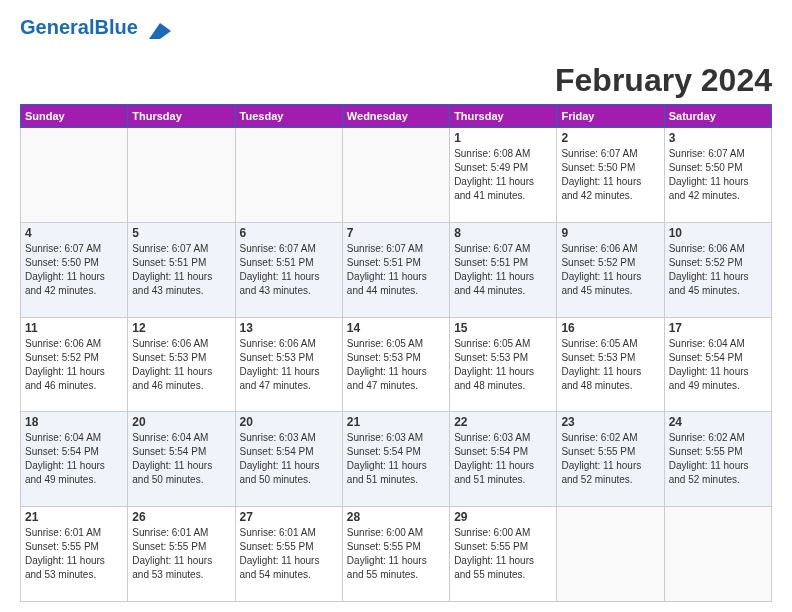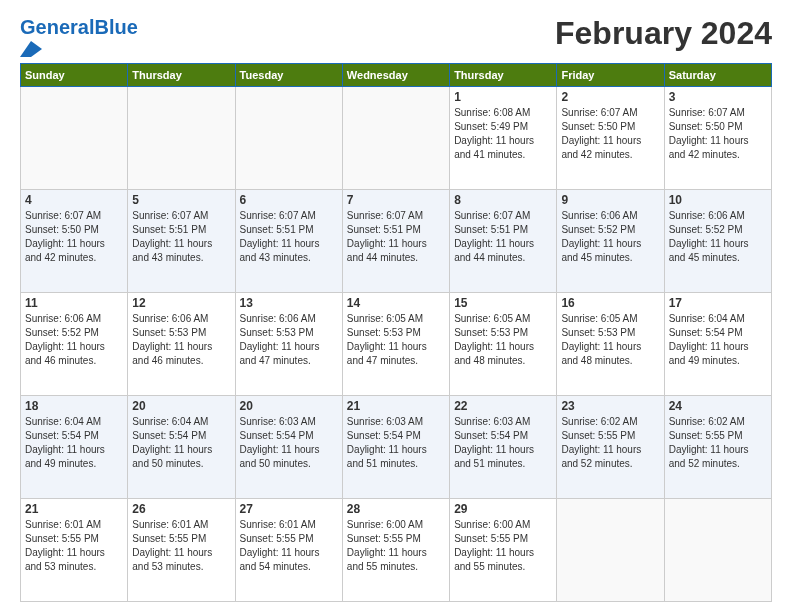--- a/index.html
+++ b/index.html
@@ -103,7 +103,7 @@
   <div class="header">
     <div class="logo-wrapper">
       <div>
-        <div style="display:flex; align-items:flex-start; gap:2px;flex-direction:column;">
+        <div style="display:flex; align-items:flex-end; gap:11px;">
           <span class="logo-name">
             <span>General</span><span style="color:#1a6ab8;">Blue</span>
           </span>

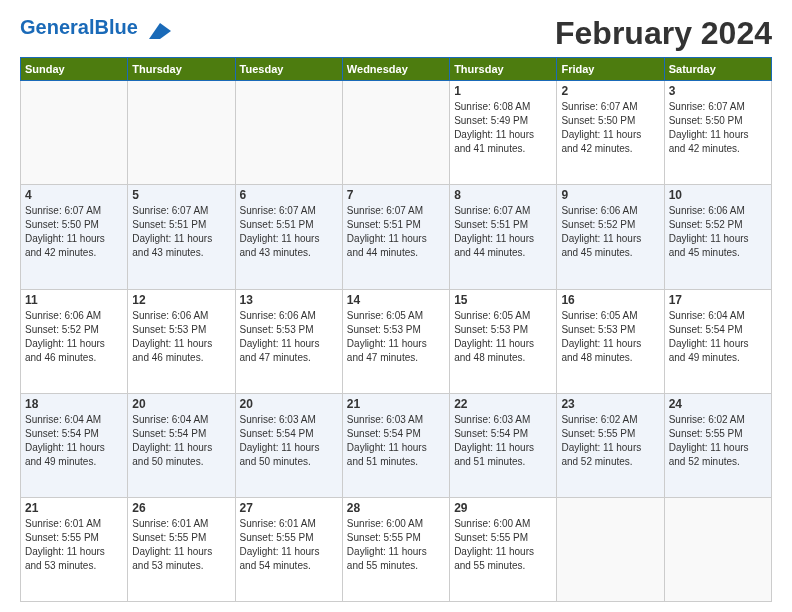--- a/index.html
+++ b/index.html
@@ -31,6 +31,7 @@
       font-weight: bold;
       color: #333;
       line-height: 1.1;
+      margin-top: 47px;
     }
     .location {
       font-size: 13px;

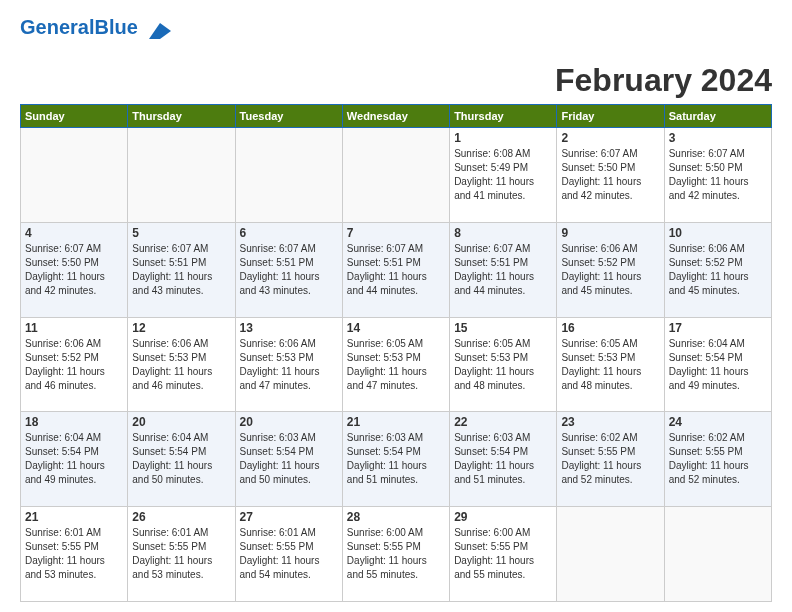--- a/index.html
+++ b/index.html
@@ -46,7 +46,7 @@
       table-layout: fixed;
     }
     .calendar thead tr th {
-      background: #4d7c0f;
+      background: #a21caf;
       color: #fff;
       font-size: 11px;
       font-weight: bold;

